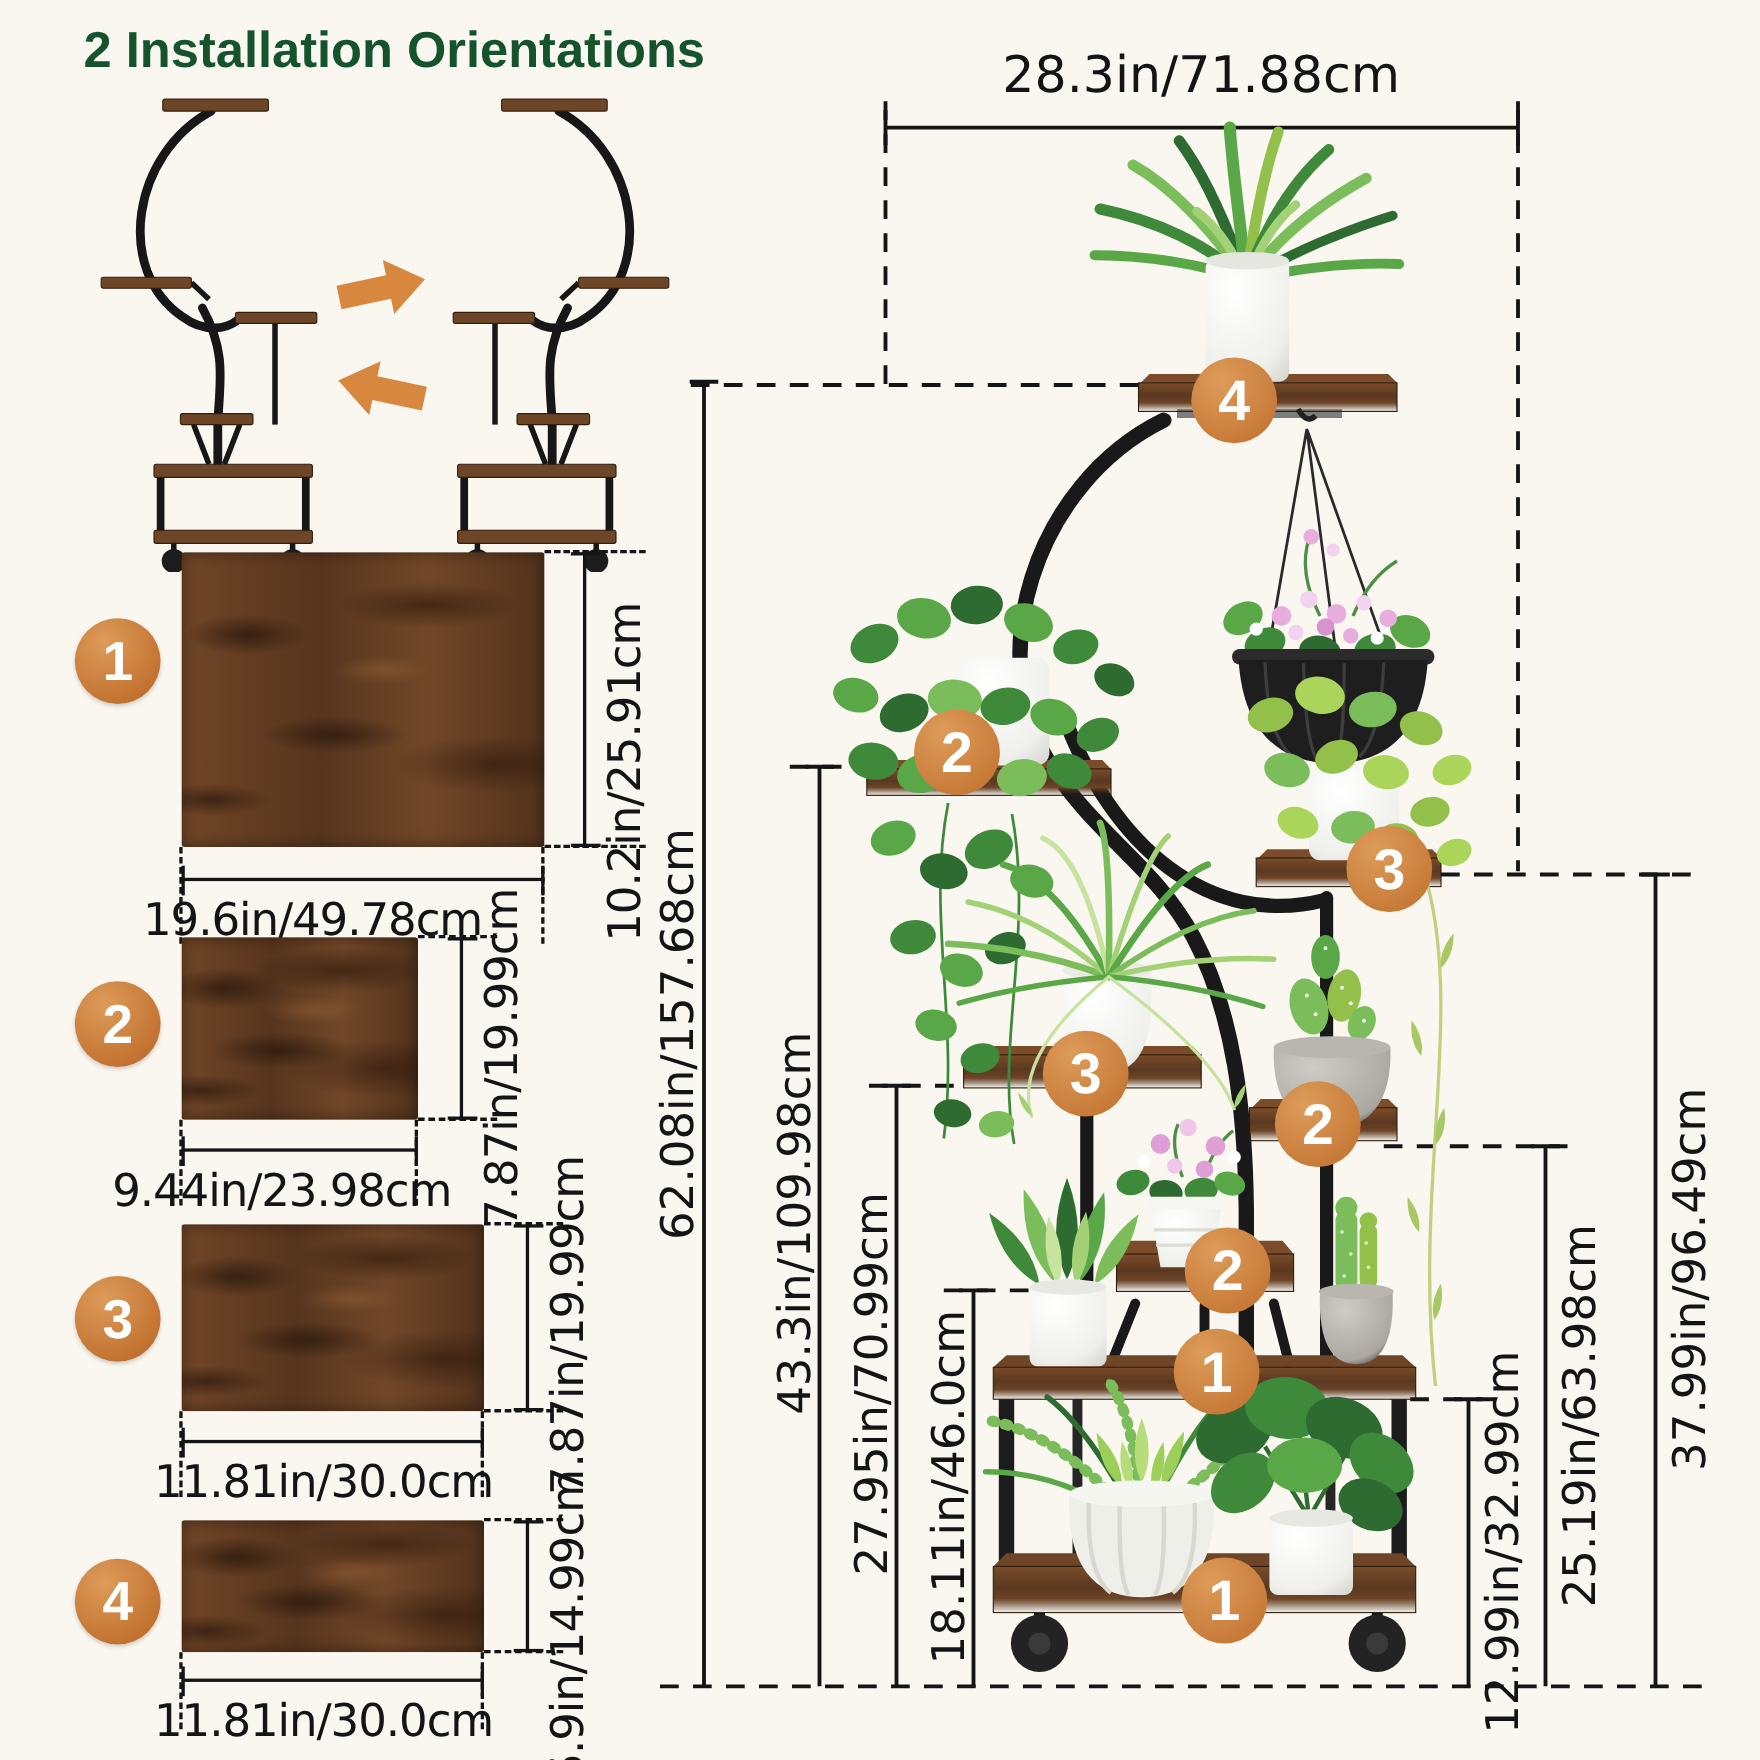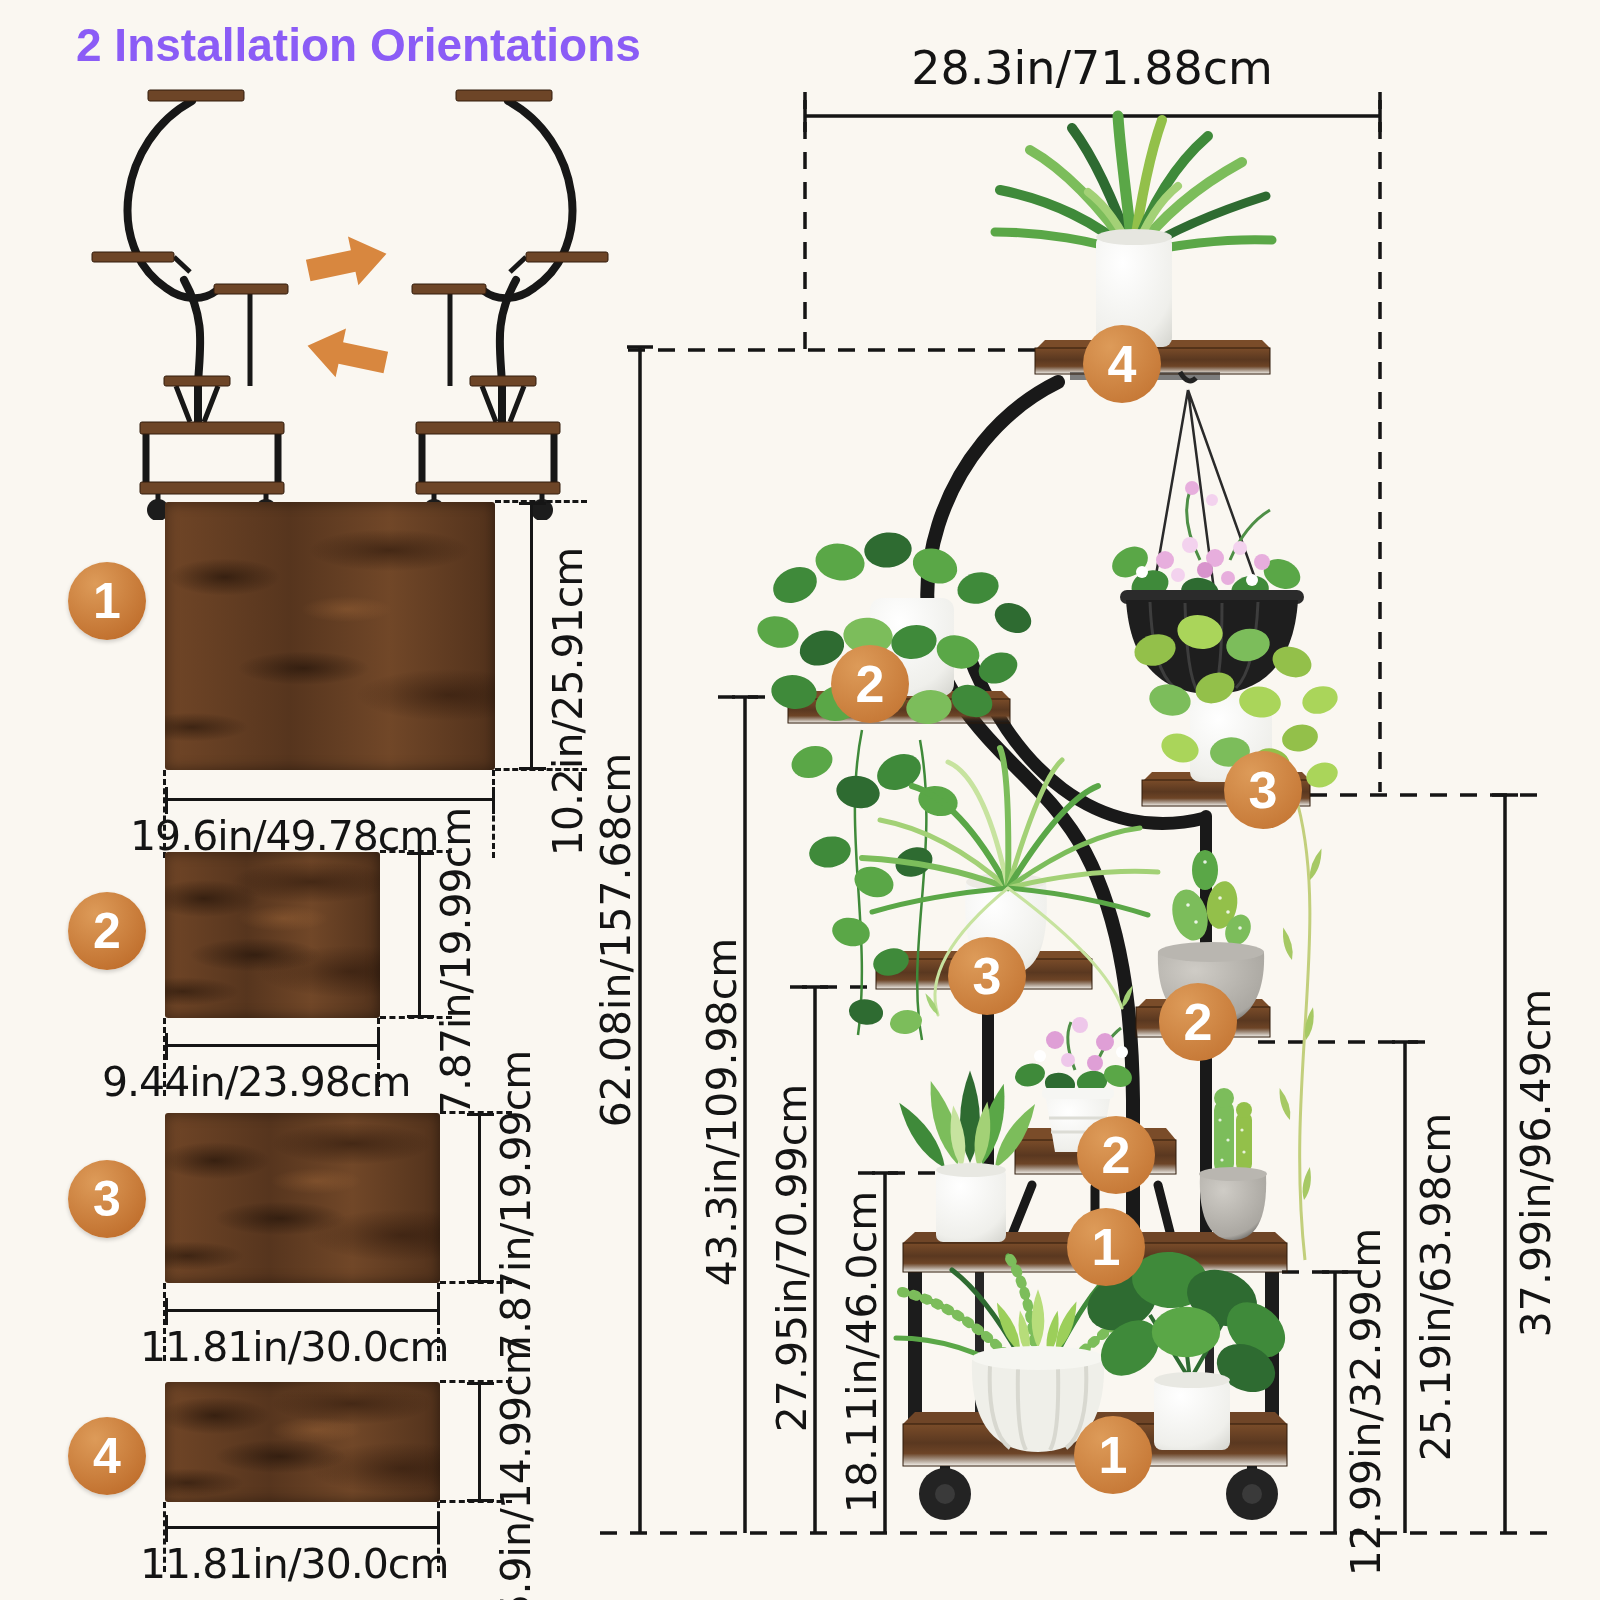--- a/index.html
+++ b/index.html
@@ -11,7 +11,7 @@
   .title{
     position:absolute;left:76px;top:18px;
     font-family:"Liberation Sans",sans-serif;font-weight:700;
-    font-size:46px;color:#8b5cf6;letter-spacing:0;
+    font-size:46px;color:#14532d;letter-spacing:0;
   }
   .wood{
     position:absolute;border-radius:3px;

